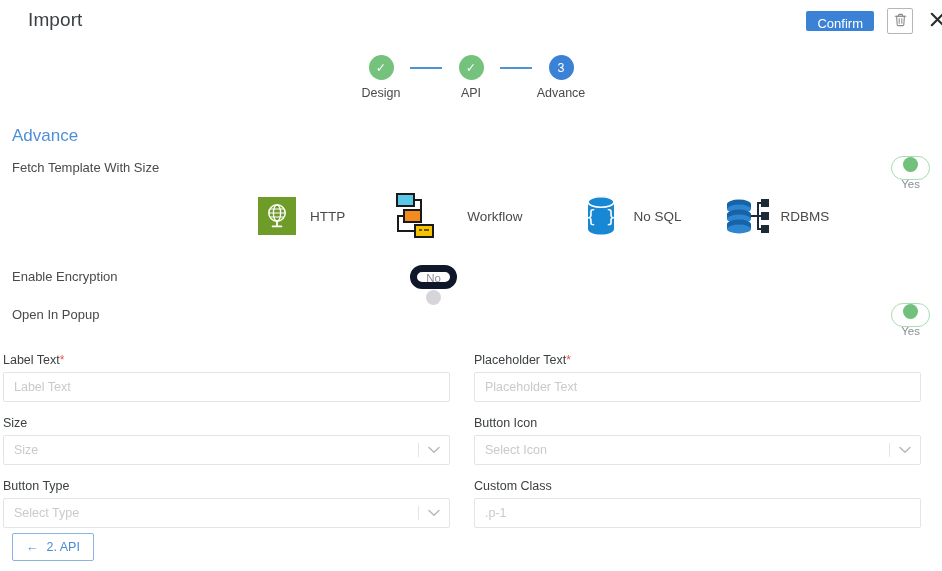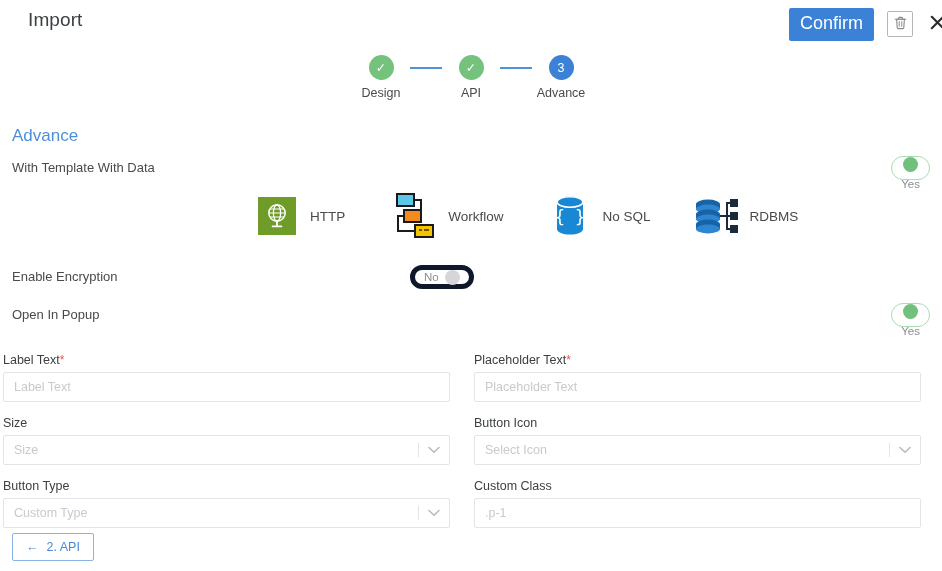--- a/index.html
+++ b/index.html
@@ -24,8 +24,8 @@
   }
   .btn-confirm {
     background: #3b82d6; color: #fff; border: none;
-    font-size: 18px; font-family: inherit;
-    padding: 5px 11px 6px; border-radius: 2px; cursor: pointer;
+    font-size: 13px; font-family: inherit;
+    padding: 5px 11px 0; border-radius: 2px; cursor: pointer;
     line-height: 1.2;
   }
   .btn-icon-sq {

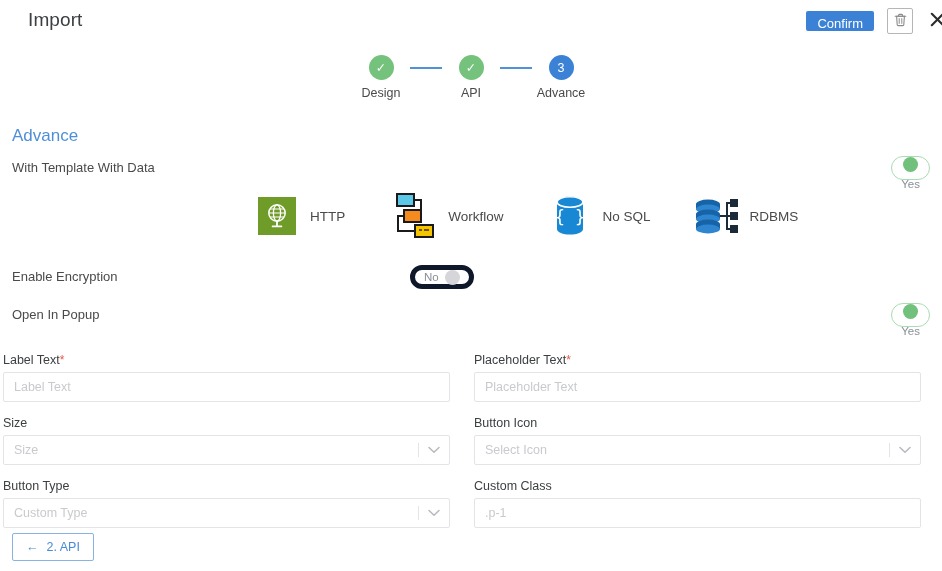--- a/index.html
+++ b/index.html
@@ -193,7 +193,7 @@
   <div class="section-title">Advance</div>
 
   <div class="toggle-row" style="top:156px;">
-    <div class="row-label">With Template With Data</div>
+    <div class="row-label">Fetch Template With Size</div>
     <div class="toggle on" style="position:absolute; right:0; top:0;">
       <span class="knob"></span>
       <span class="tg-text">Yes</span>

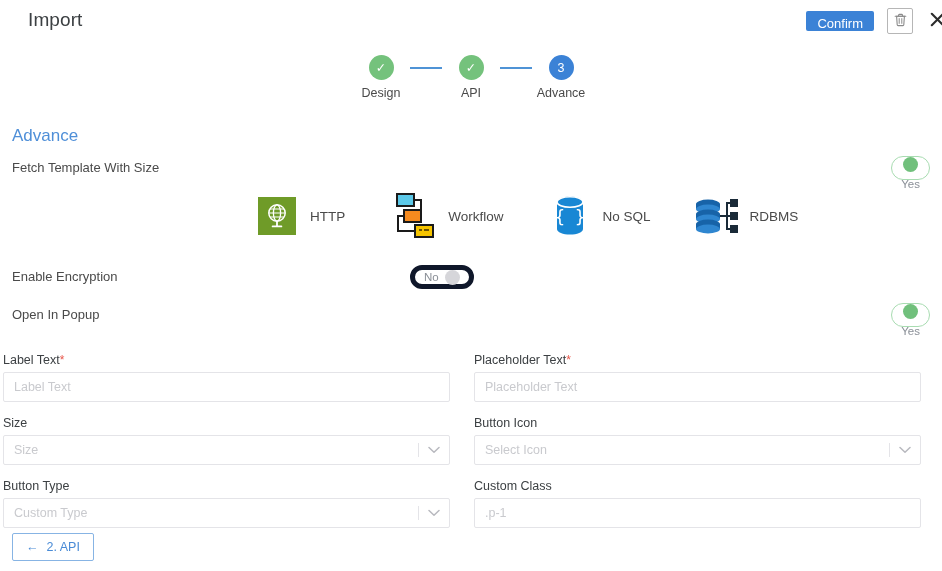--- a/index.html
+++ b/index.html
@@ -215,7 +215,7 @@
       <span class="tmpl-label">HTTP</span>
     </div>
 
-    <div class="tmpl-item" style="margin-right:42px;">
+    <div class="tmpl-item" style="margin-right:54px;gap:19px;">
       <span class="tmpl-ico">
         <svg width="48" height="50" viewBox="0 0 48 50">
           <rect x="6" y="3" width="17" height="12" fill="#5bc8e8" stroke="#1a1a1a" stroke-width="2"></rect>

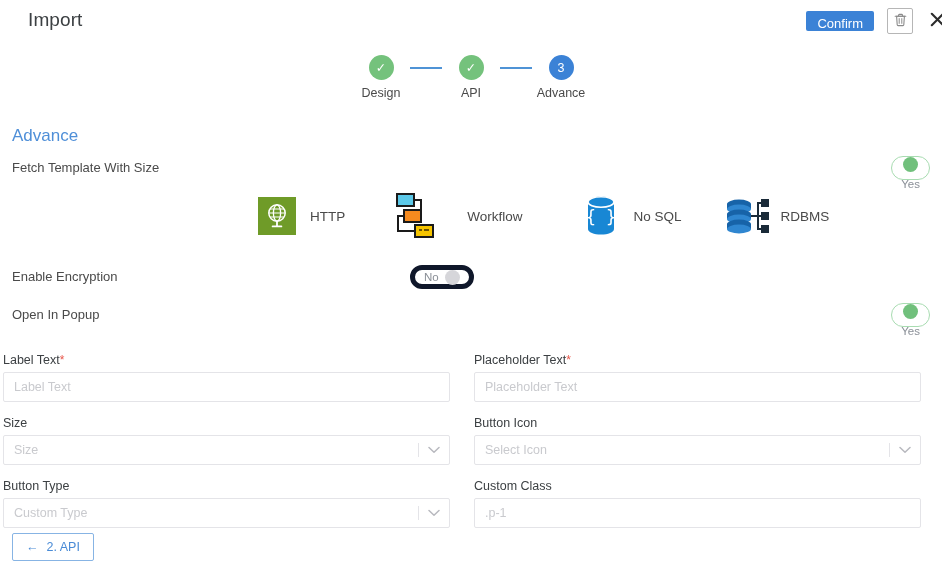--- a/index.html
+++ b/index.html
@@ -78,7 +78,7 @@
     padding: 0 9px; background: #fff; user-select: none;
   }
   .toggle.on { border: 1px solid #a8dcb1; flex-direction: column; }
-  .toggle.off { border: 5px solid #0f172a; }
+  .toggle.off { border: 7px solid #0f172a; flex-direction: column; }
   .toggle .knob { width: 15px; height: 15px; border-radius: 50%; flex: none; }
   .toggle.on .knob { background: #71c07c; }
   .toggle.off .knob { background: #d6d6da; }

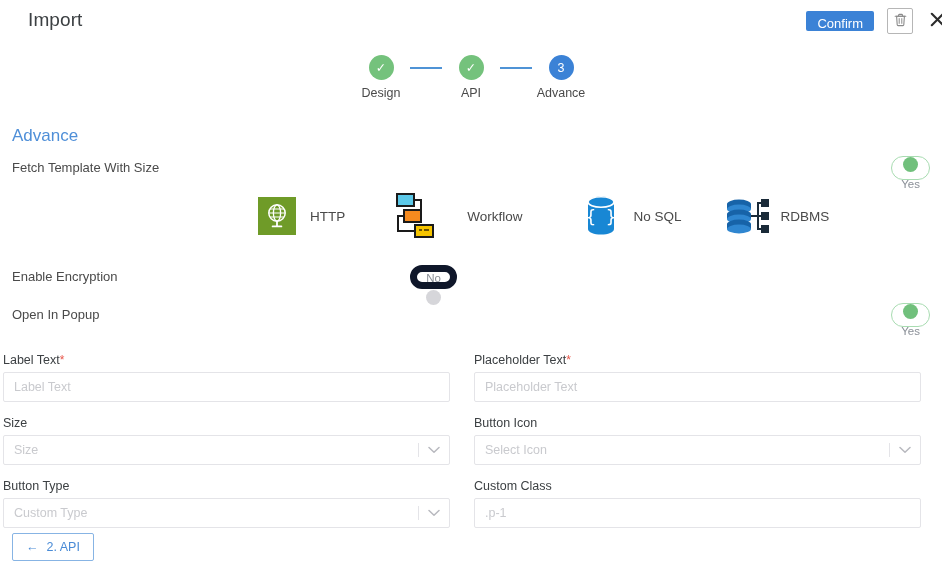--- a/index.html
+++ b/index.html
@@ -333,7 +333,7 @@
       <div class="field">
         <div class="field-label">Button Type</div>
         <div class="control">
-          <span class="sel-val">Custom Type</span>
+          <span class="sel-val">Select Type</span>
           <span class="sel-divider"></span>
           <span class="sel-caret">
             <svg width="12" height="8" viewBox="0 0 12 8">

